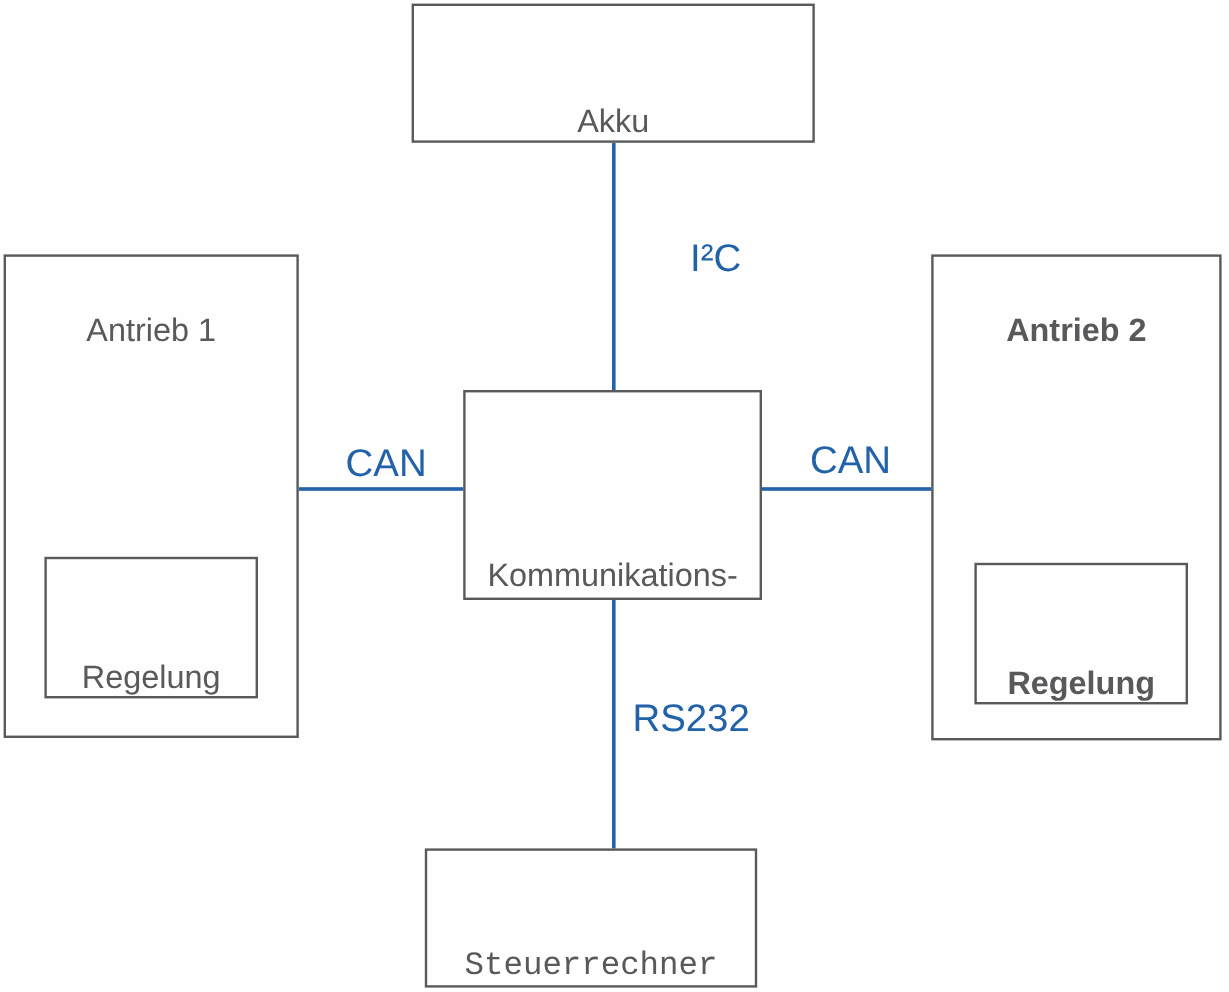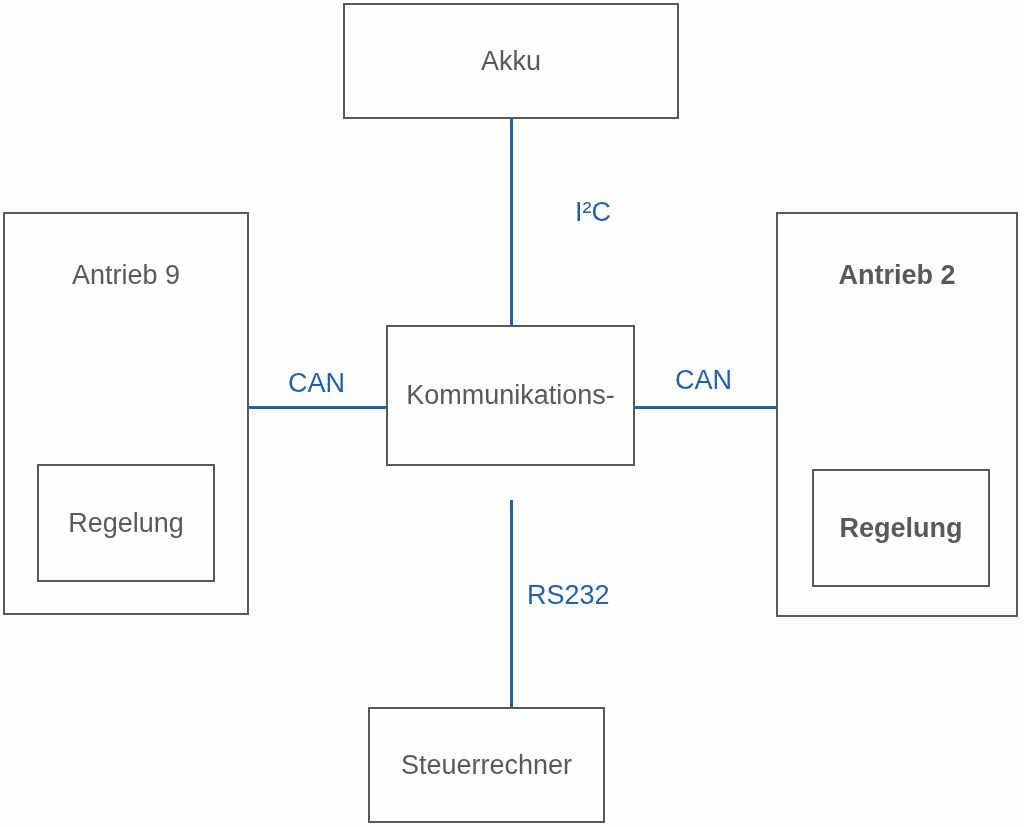--- a/index.html
+++ b/index.html
@@ -30,7 +30,7 @@
   }
   .box.centered {
     display: flex;
-    align-items: center;
+    align-items: flex-end;
     justify-content: center;
     text-align: center;
   }

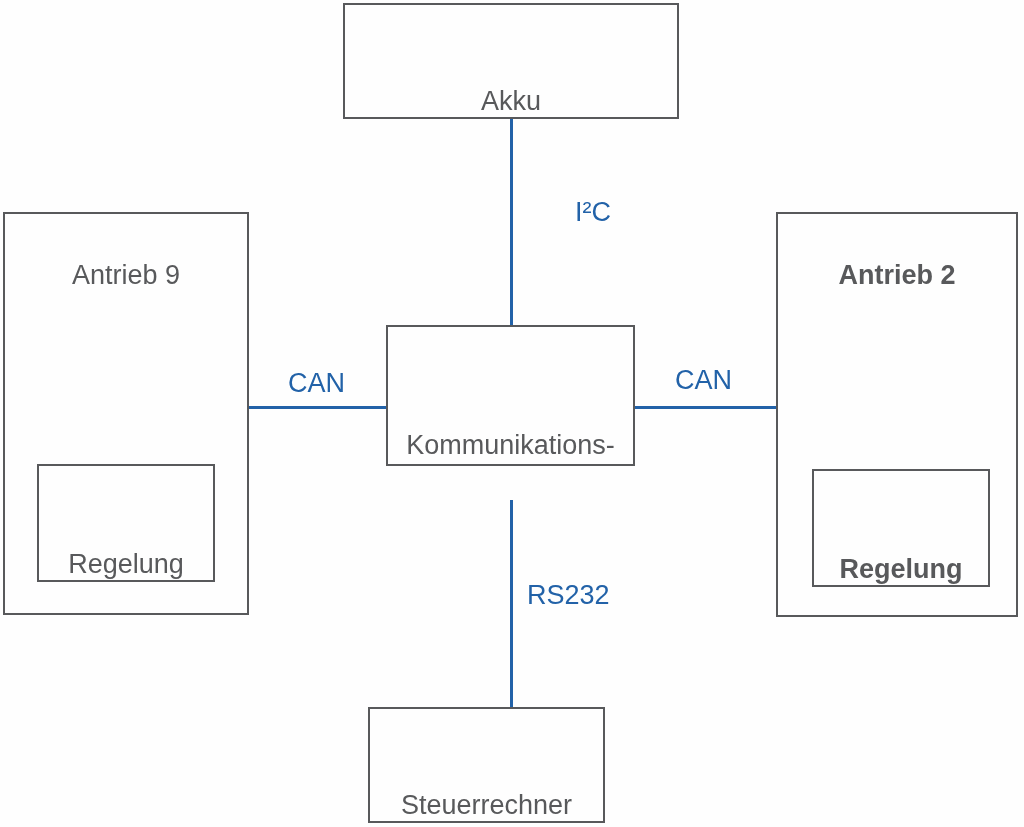--- a/index.html
+++ b/index.html
@@ -51,7 +51,7 @@
   .edge-label {
     position: absolute;
     color: var(--connector-blue);
-    font-size: 27px;
+    font-size: 32px;
     white-space: nowrap;
   }
   .edge-label.centered-60 {

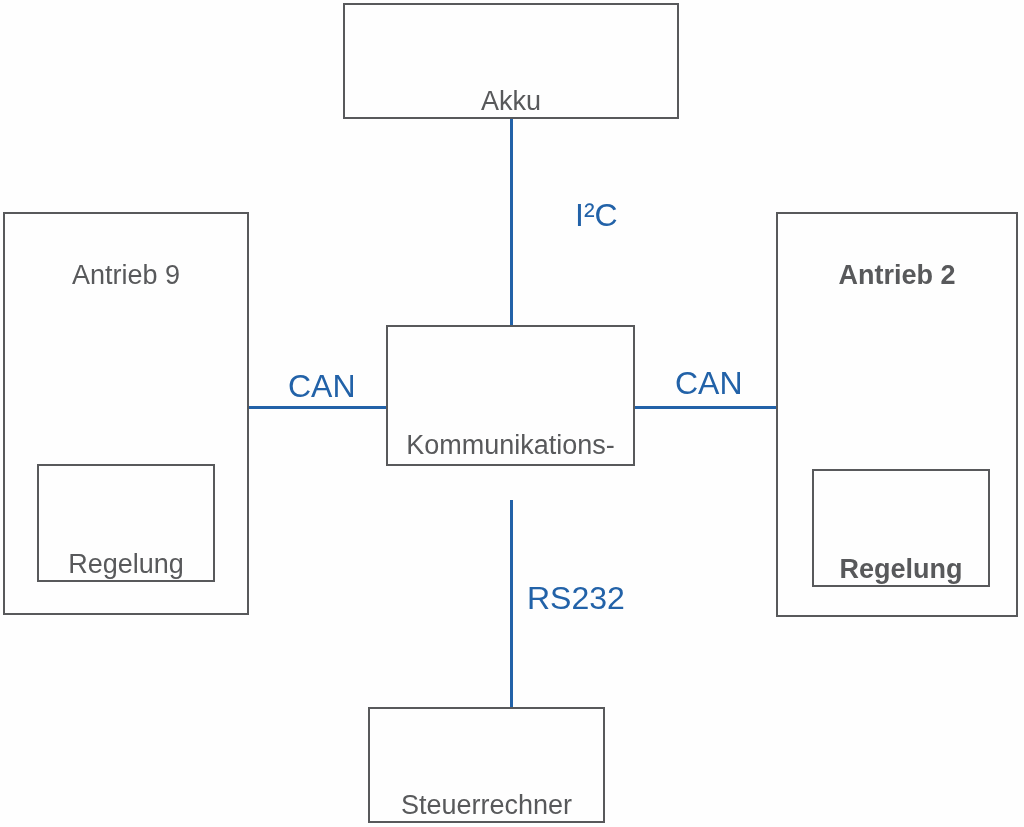--- a/index.html
+++ b/index.html
@@ -79,7 +79,7 @@
   </div>
 
   <div class="box" style="left:3px; top:212px; width:246px; height:403px;">
-    <div class="top-label">Antrieb 9</div>
+    <div class="top-label">Antrieb 1</div>
     <div class="box centered" style="left:32px; top:250px; width:178px; height:118px;">
       <span>Regelung</span>
     </div>

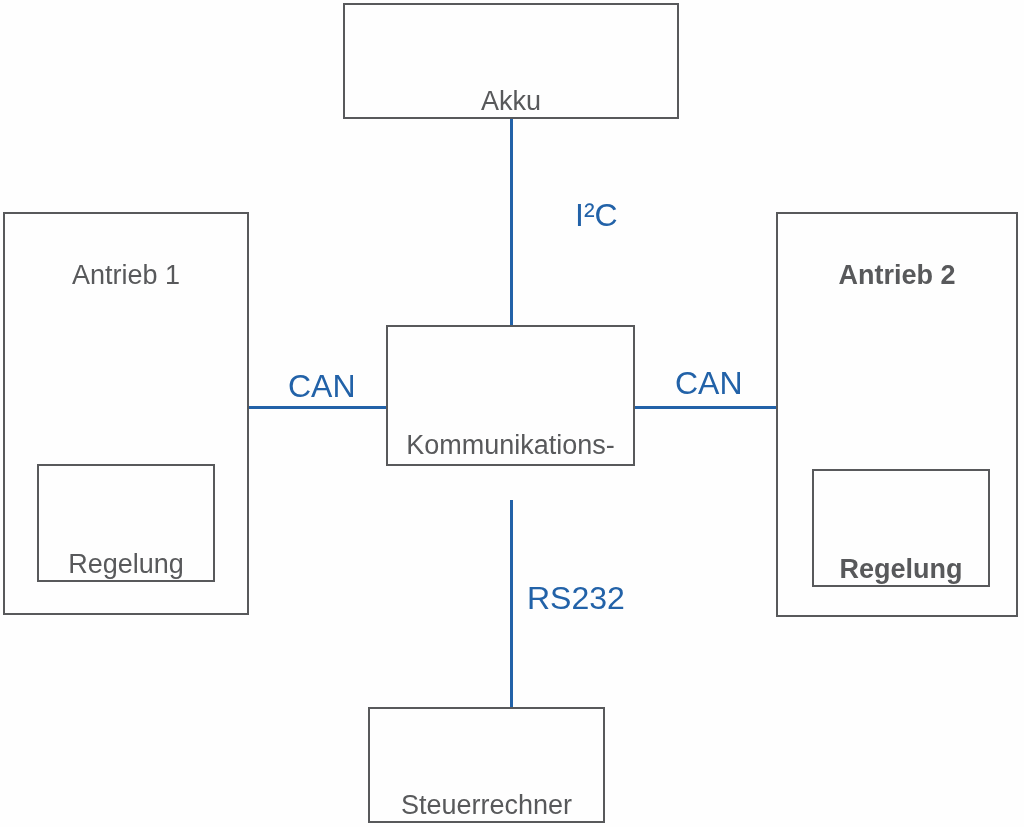--- a/index.html
+++ b/index.html
@@ -92,7 +92,7 @@
     </div>
   </div>
 
-  <div class="box centered" style="left:386px; top:325px; width:249px; height:141px;">
+  <div class="box centered" style="left:386px; top:325px; width:249px; height:175px;">
     <div class="multiline">
       <div>Kommunikations-</div>
     </div>

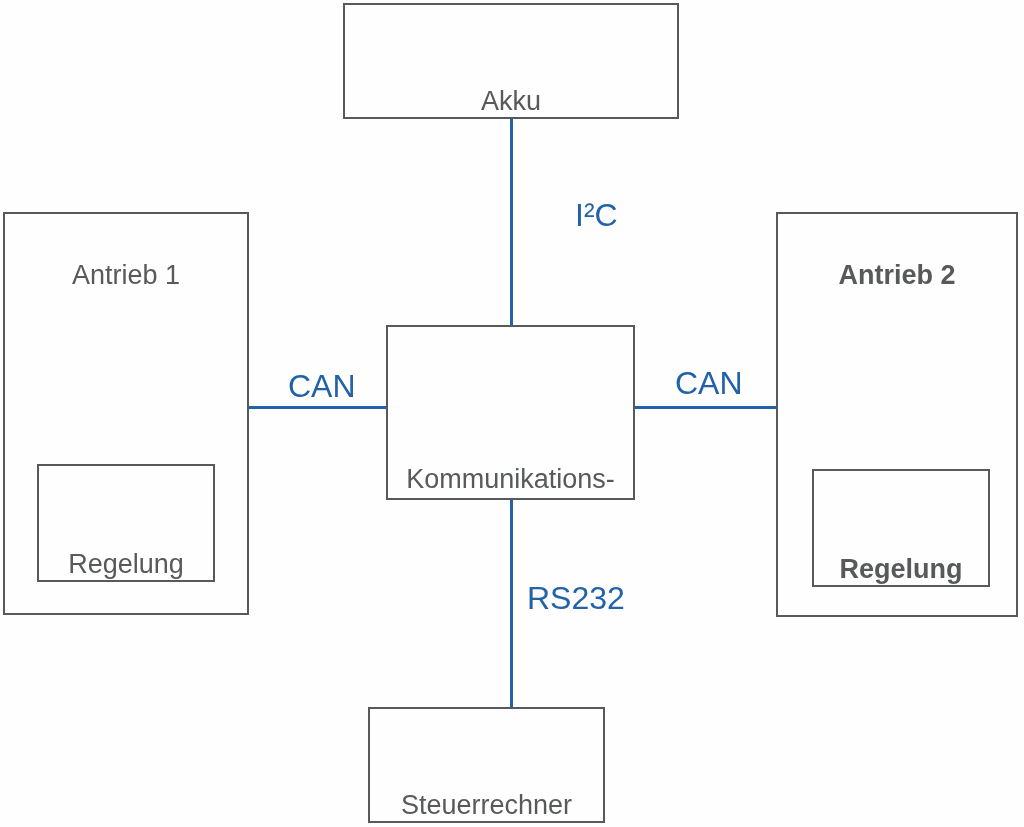--- a/index.html
+++ b/index.html
@@ -98,7 +98,7 @@
     </div>
   </div>
 
-  <div class="box centered" style="left:368px; top:707px; width:237px; height:116px;">
+  <div class="box centered" style="left:354px; top:707px; width:277px; height:116px;font-family:Liberation Mono, monospace;">
     <span>Steuerrechner</span>
   </div>
 

